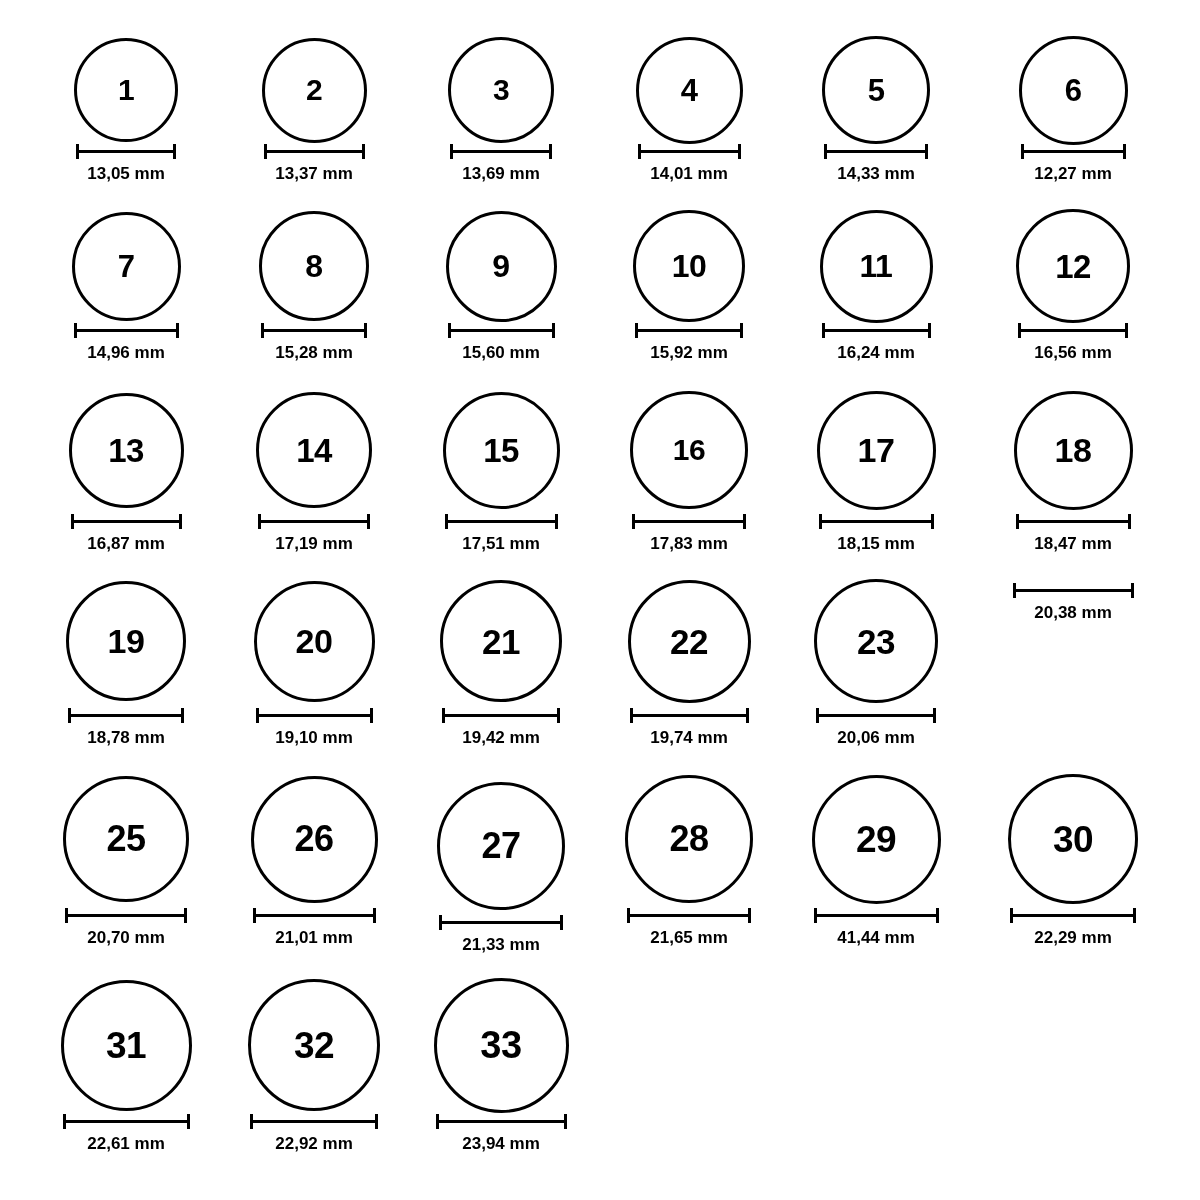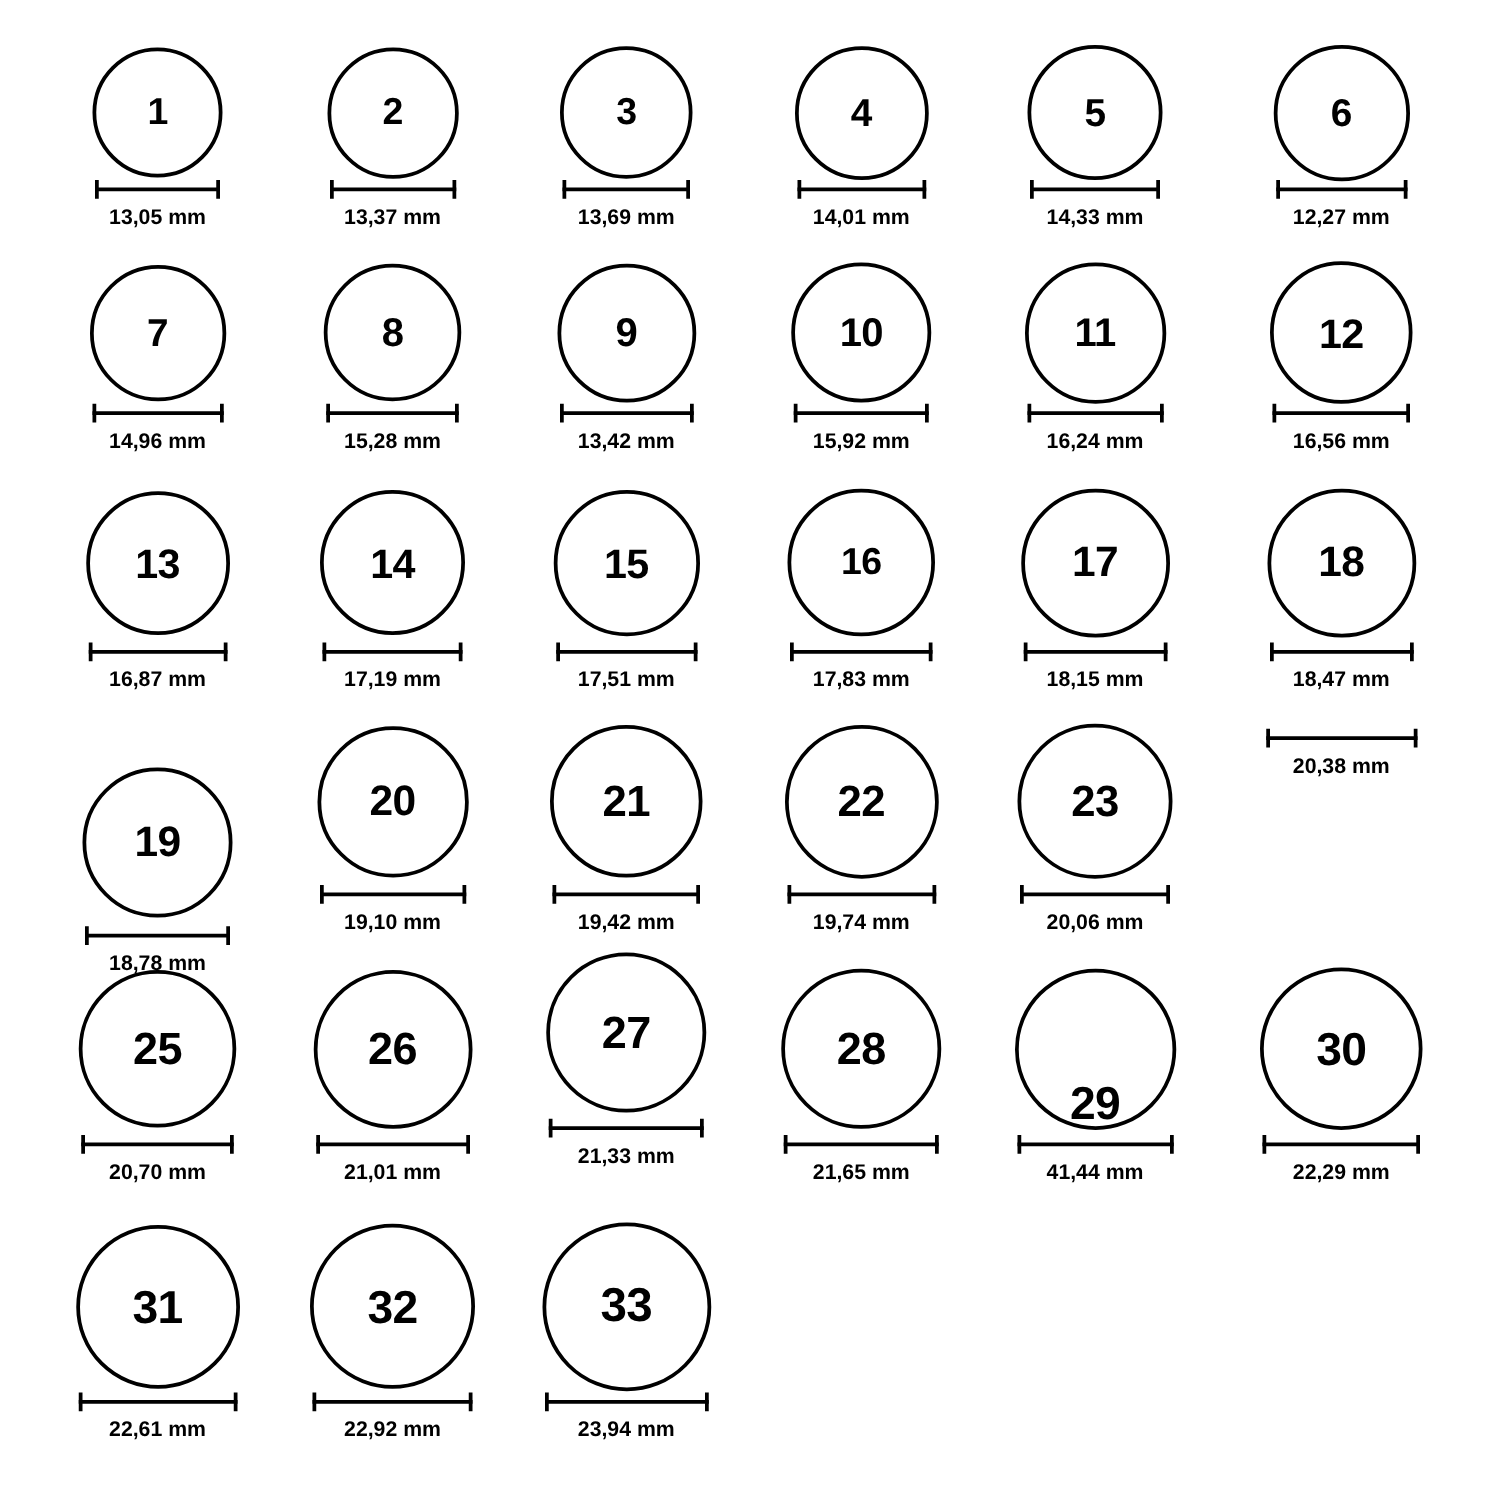--- a/index.html
+++ b/index.html
@@ -181,7 +181,7 @@
         <span class="cap left"></span>
         <span class="cap right"></span>
       </div>
-      <div class="ring-label">13,42 mm</div>
+      <div class="ring-label">15,60 mm</div>
     </div>
     <div class="ring-cell" style="left: 599px; top: 210px; width: 180px;">
       <div class="ring-circle" style="width: 112px; height: 112px;">

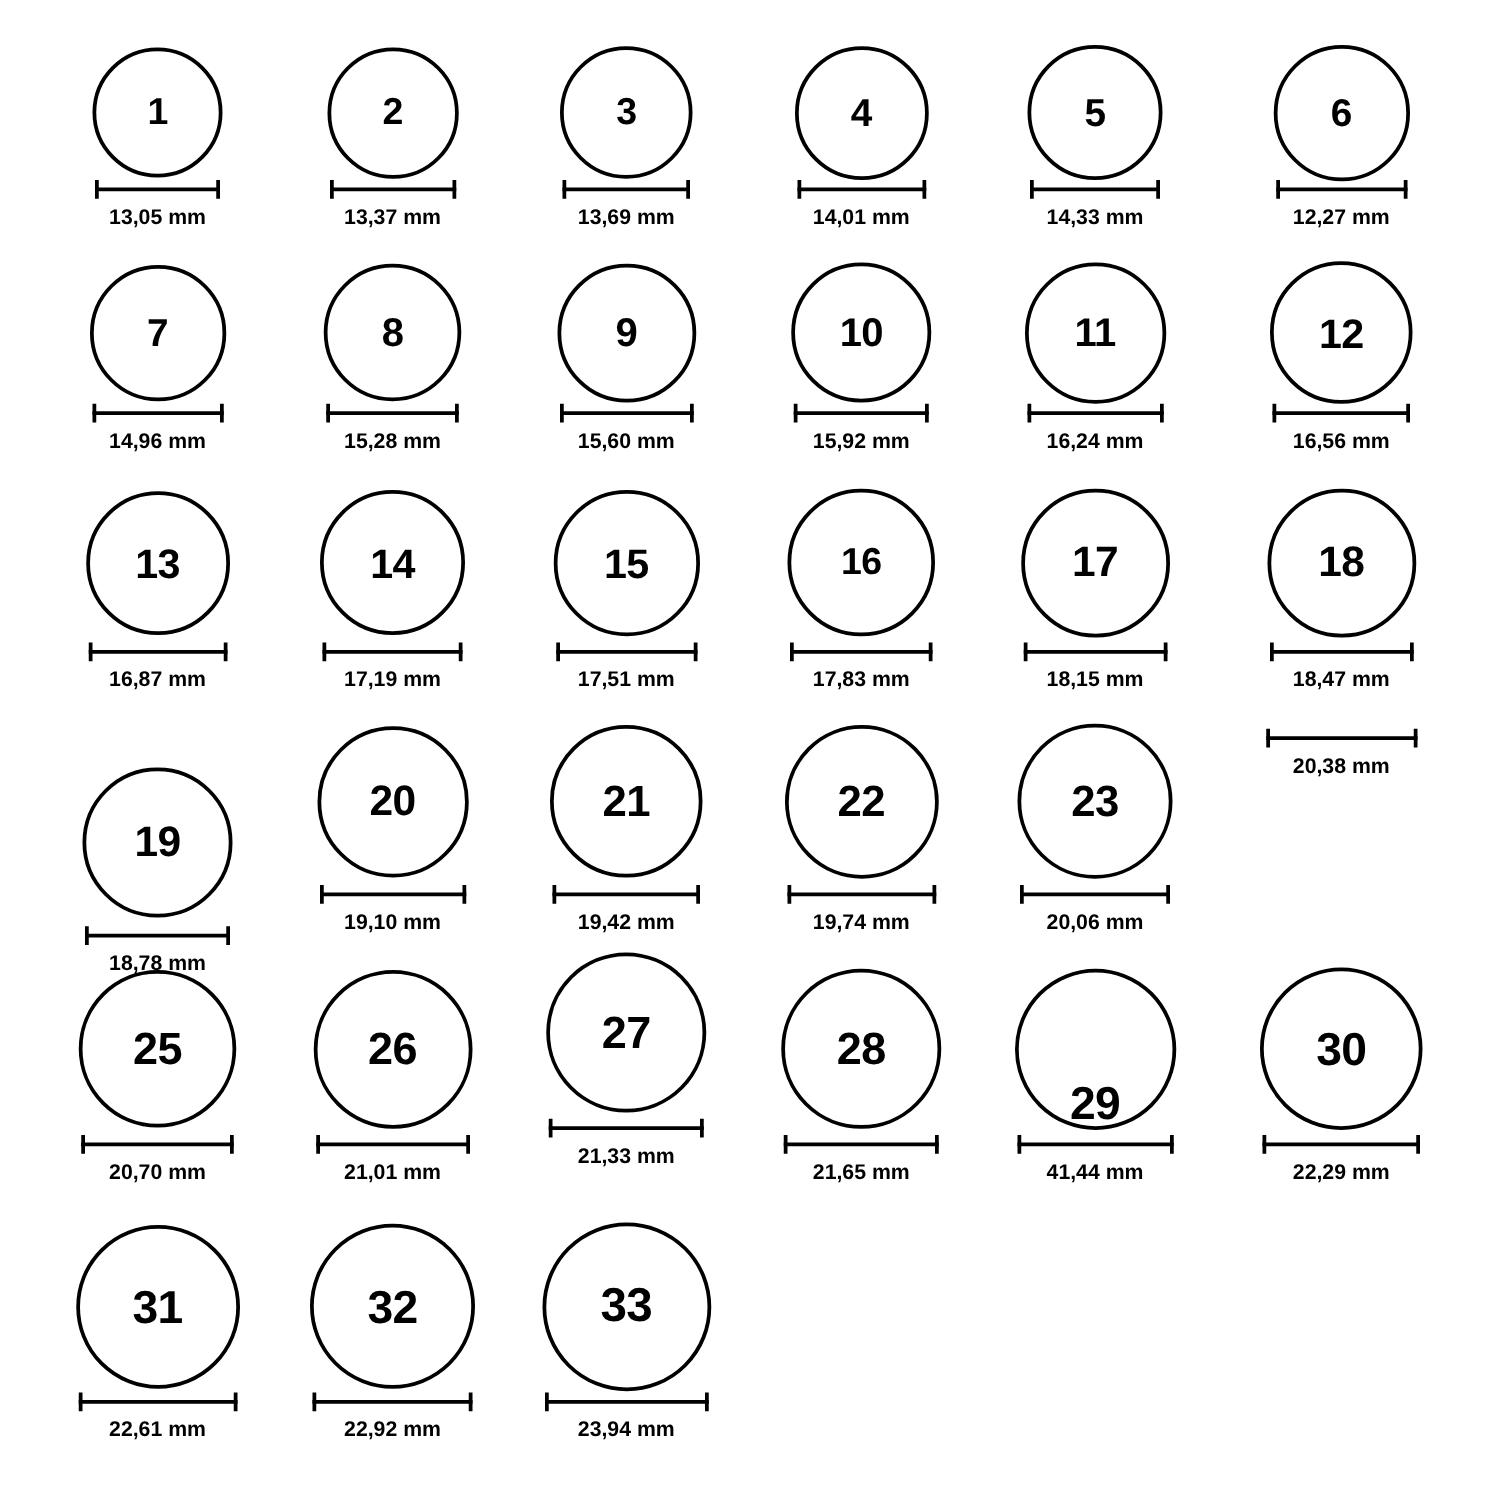--- a/index.html
+++ b/index.html
@@ -282,7 +282,7 @@
       </div>
       <div class="ring-label">18,47 mm</div>
     </div>
-    <div class="ring-cell" style="left: 36px; top: 614px; width: 180px;">
+    <div class="ring-cell" style="left: 36px; top: 581px; width: 180px;">
       <div class="ring-circle" style="width: 120px; height: 120px;">
         <span class="ring-number" style="font-size: 34px;">19</span>
       </div>

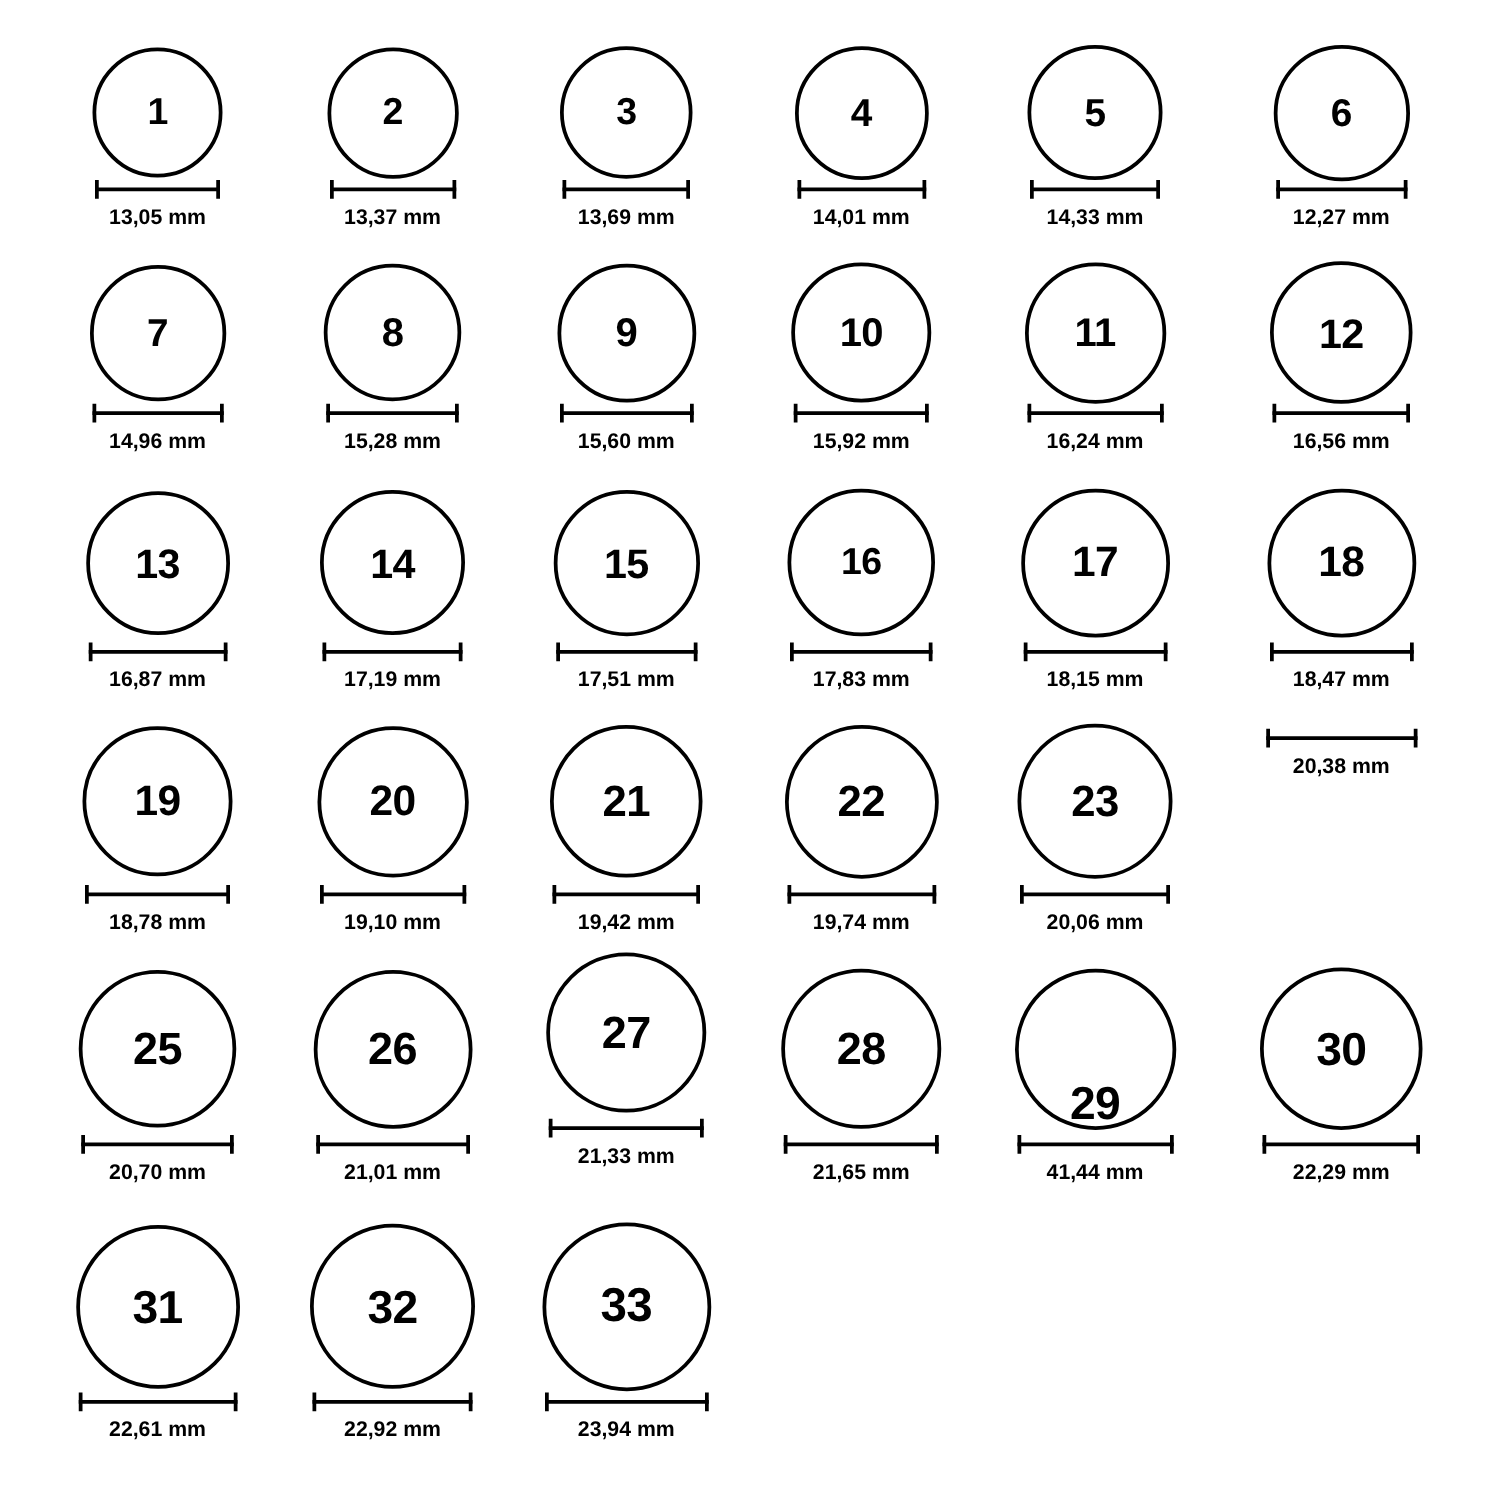--- a/index.html
+++ b/index.html
@@ -367,7 +367,7 @@
       </div>
       <div class="ring-label">21,01 mm</div>
     </div>
-    <div class="ring-cell" style="left: 411px; top: 762px; width: 180px;">
+    <div class="ring-cell" style="left: 411px; top: 782px; width: 180px;">
       <div class="ring-circle" style="width: 128px; height: 128px;">
         <span class="ring-number" style="font-size: 36px;">27</span>
       </div>

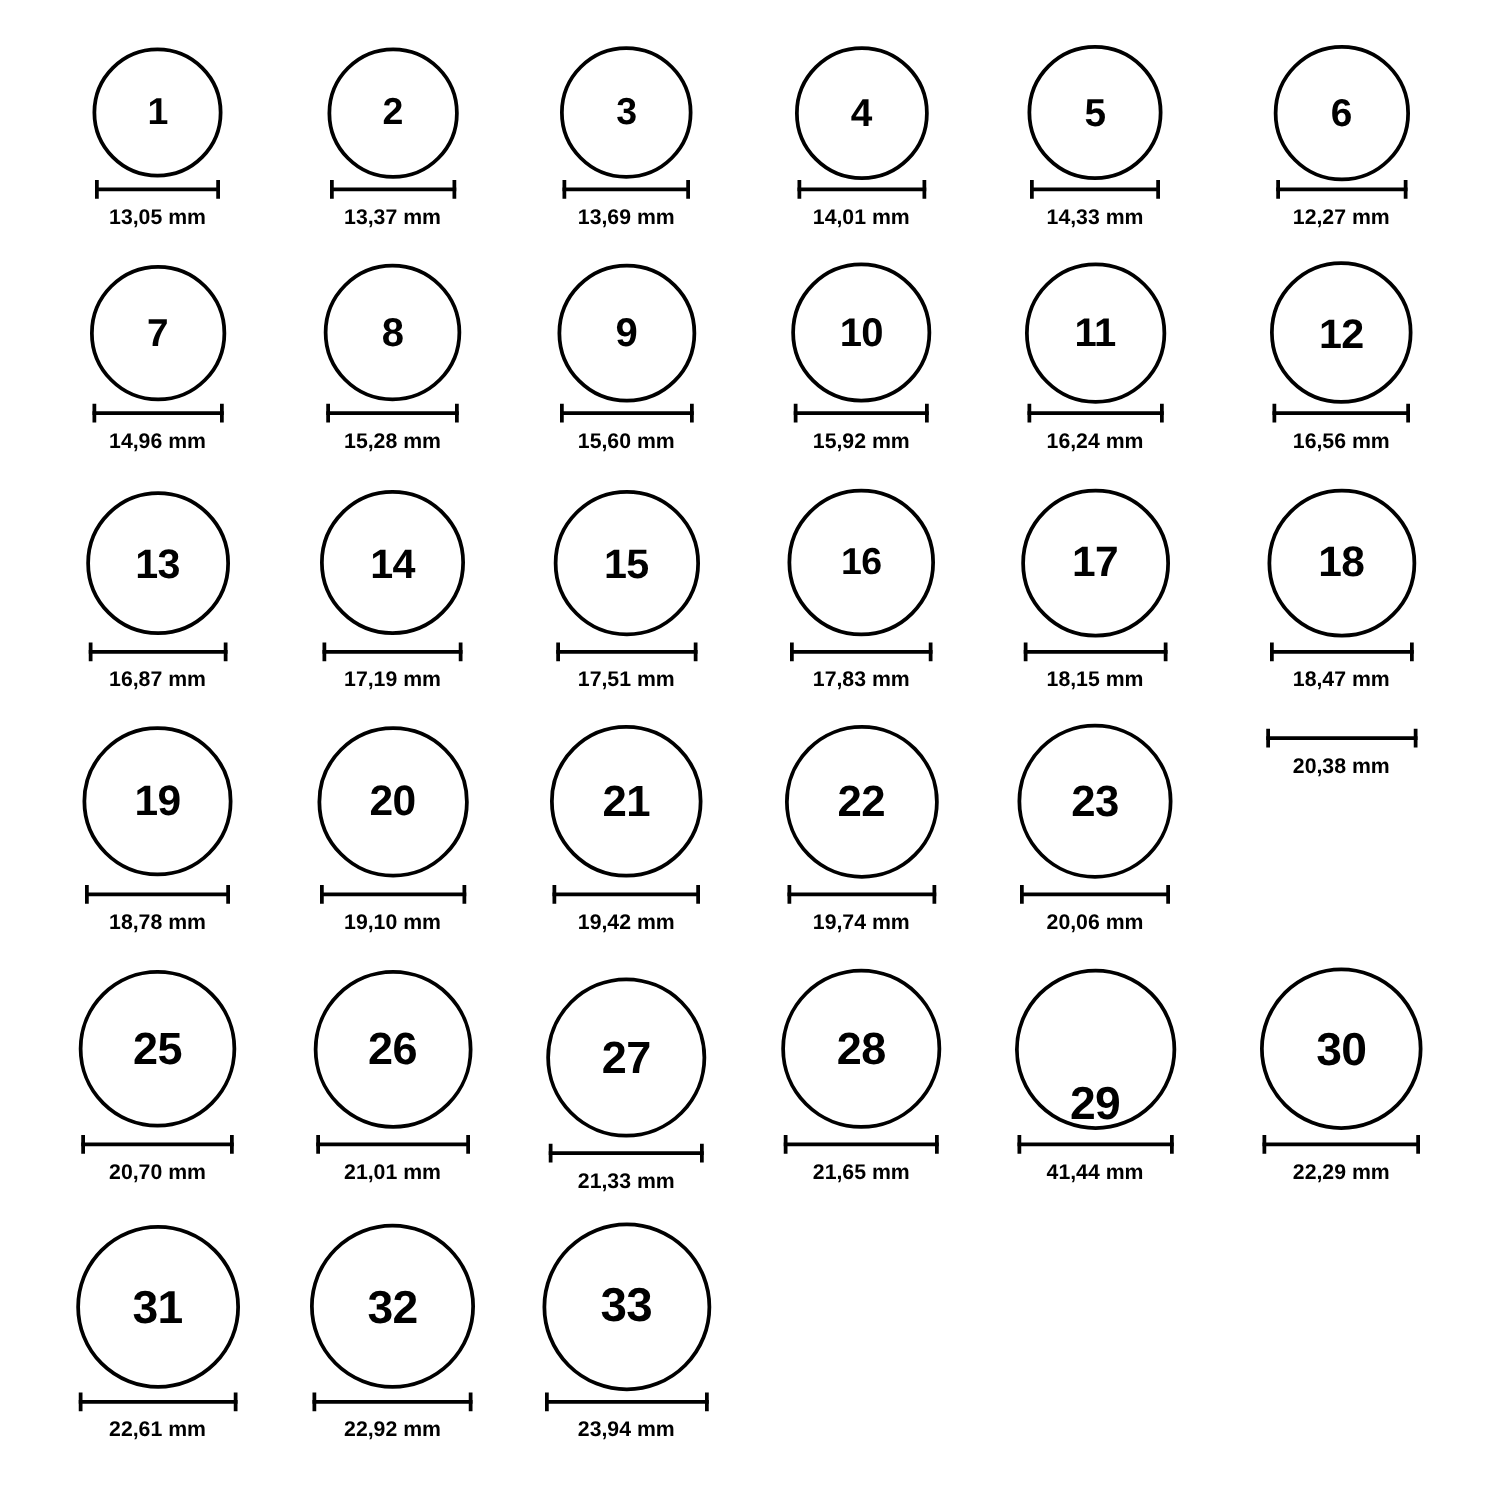--- a/index.html
+++ b/index.html
@@ -390,7 +390,7 @@
       <div class="ring-label">21,65 mm</div>
     </div>
     <div class="ring-cell" style="left: 786px; top: 774.5px; width: 180px;">
-      <div class="ring-circle" style="width: 129px; height: 129px; align-items: flex-end;">
+      <div class="ring-circle" style="width: 129px; height: 129px;">
         <span class="ring-number" style="font-size: 37px;">29</span>
       </div>
       <div class="measure" style="width: 125px; margin-top: 4.5px;">

